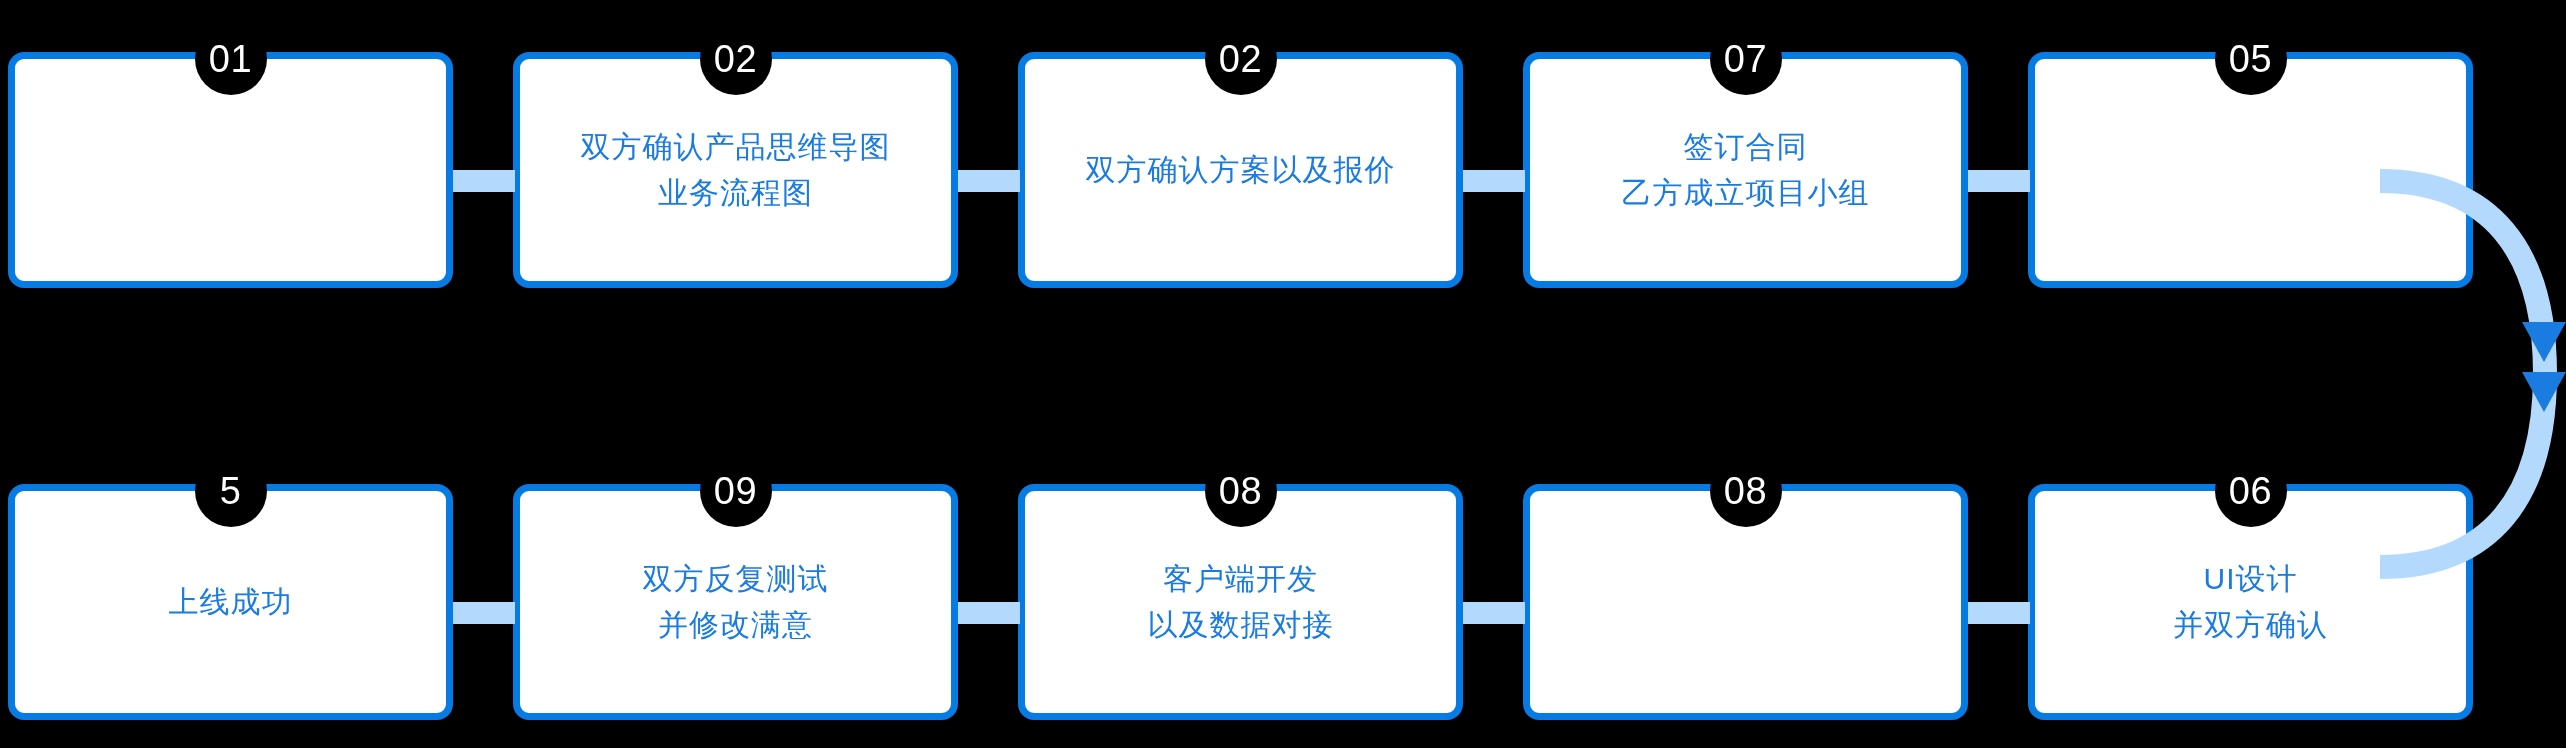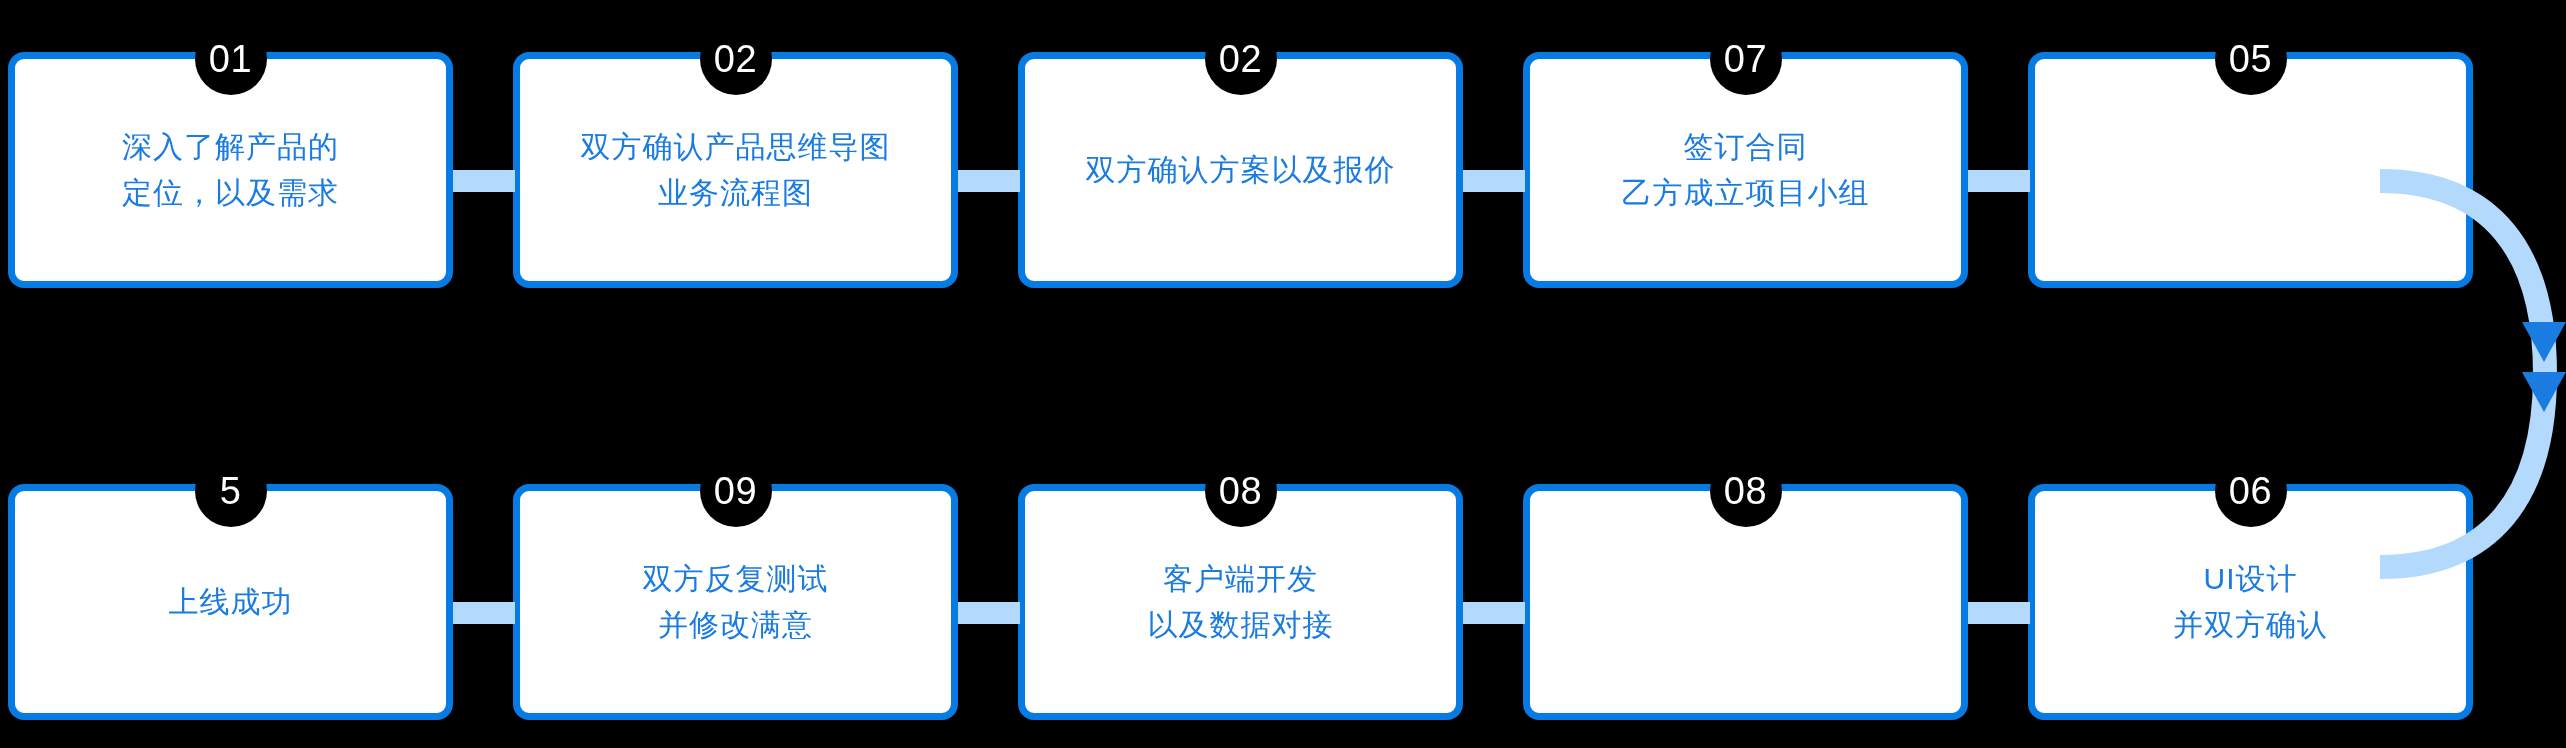--- a/index.html
+++ b/index.html
@@ -92,8 +92,6 @@
 
     <div class="card c0">
       <div class="badge">01</div>
-      <div class="card-text">深入了解产品的
-定位，以及需求</div>
     </div>
 
     <div class="card c1">

